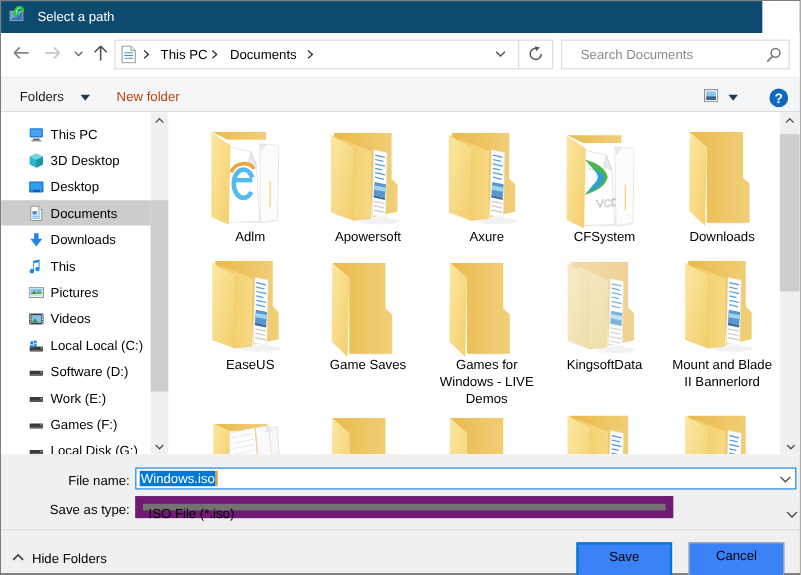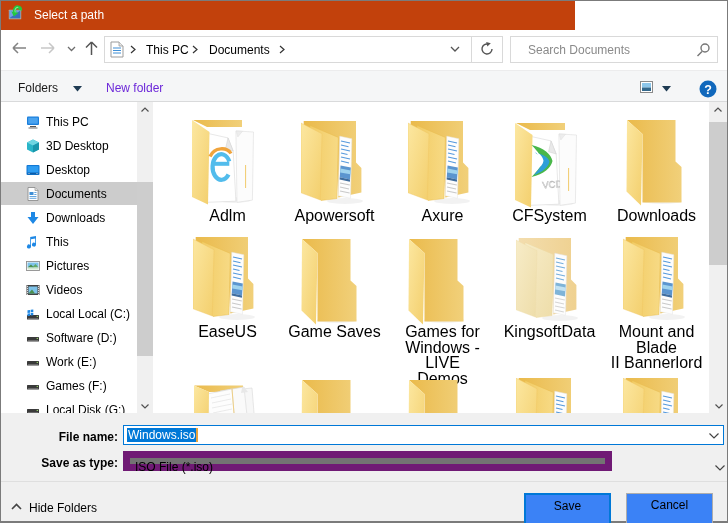--- a/index.html
+++ b/index.html
@@ -9,7 +9,7 @@
 
 #frame { position:absolute; left:0; top:0; width:728px; height:523px; border:1px solid #7b7b7b; border-bottom:2px solid #7b7b7b; }
 
-#titlebar { position:absolute; left:1px; top:1px; width:574px; height:29px; background:#c2410c; }
+#titlebar { position:absolute; left:1px; top:1px; width:692px; height:29px; background:#0c4a6e; }
 #title-text { position:absolute; left:33px; top:7px; color:#fff; font-size:12px; }
 
 #navrow { position:absolute; left:1px; top:30px; width:726px; height:40px; background:#fff; }

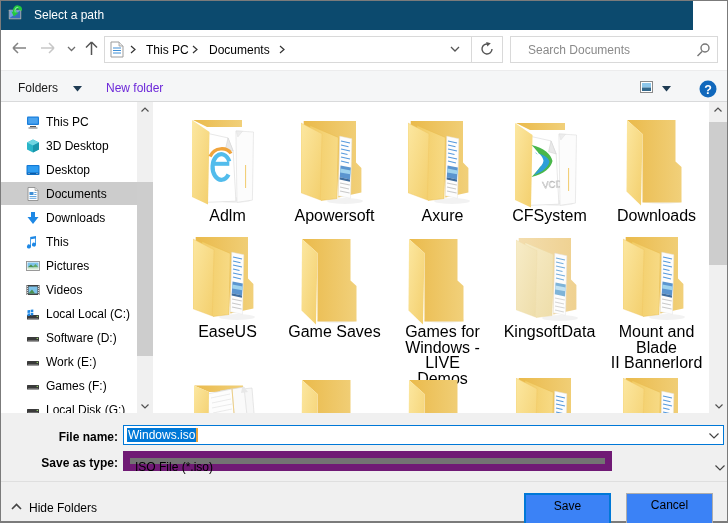--- a/index.html
+++ b/index.html
@@ -222,7 +222,7 @@
   <svg class="abs" style="left:72px;top:15px" width="9" height="6" viewBox="0 0 9 6">
       <polygon points="0,0 9,0 4.5,5.5" fill="#1f3b53"></polygon>
     </svg>
-  <span class="abs" style="left:105px;top:10px;color:#6d28d9">New folder</span>
+  <span class="abs" style="left:105px;top:10px;color:#c2410c">New folder</span>
 
   <svg class="abs" style="left:639px;top:10px" width="13" height="12" viewBox="0 0 13 12">
     <rect x="0.5" y="0.5" width="12" height="11" fill="#fff" stroke="#8a8a8a"></rect>

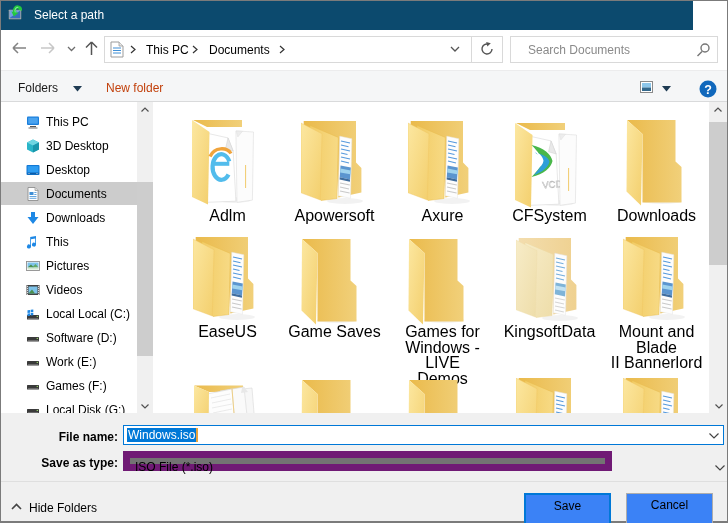--- a/index.html
+++ b/index.html
@@ -23,7 +23,7 @@
 .siderow .ic { position:absolute; left:25px; top:5px; width:14px; height:14px; }
 .scroll { position:absolute; background:#f0f0f0; }
 .thumb { position:absolute; background:#cdcdcd; }
-.cell-label { position:absolute; width:107px; text-align:center; font-size:16px; line-height:15.5px; }
+.cell-label { position:absolute; width:107px; text-align:center; font-size:12px; line-height:15.5px; }
 
 #bottom { position:absolute; left:1px; top:413px; width:726px; height:108px; background:#f0f0f0; }
 .flabel { position:absolute; font-size:12px; text-align:right;font-weight:bold; }

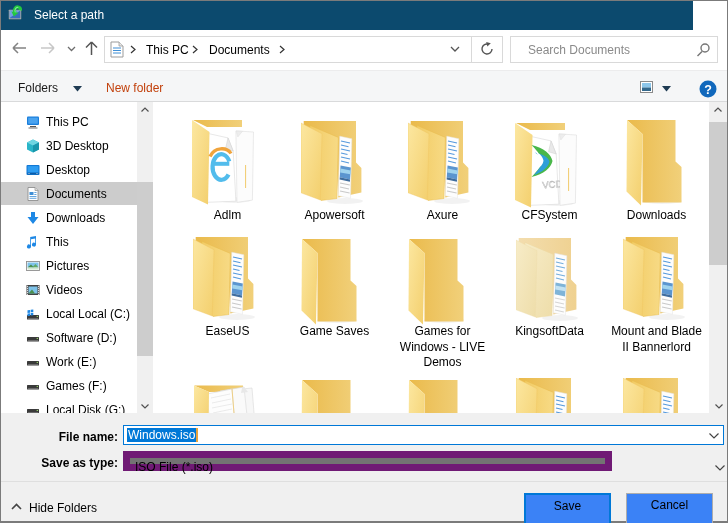--- a/index.html
+++ b/index.html
@@ -26,7 +26,7 @@
 .cell-label { position:absolute; width:107px; text-align:center; font-size:12px; line-height:15.5px; }
 
 #bottom { position:absolute; left:1px; top:413px; width:726px; height:108px; background:#f0f0f0; }
-.flabel { position:absolute; font-size:12px; text-align:right;font-weight:bold; }
+.flabel { position:absolute; font-size:12px; text-align:right; }
 #fninput { position:absolute; left:122px; top:12px; width:601px; height:20px; background:#fff; border:1px solid #0078d7; }
 #fntype { position:absolute; left:122px; top:38px; width:489px; height:20px; background:#737373; border:7px solid #701a75; }
 .btn { position:absolute; height:36px; width:87px; background:#3b82f6; font-size:12px; text-align:center; line-height:22px; }

